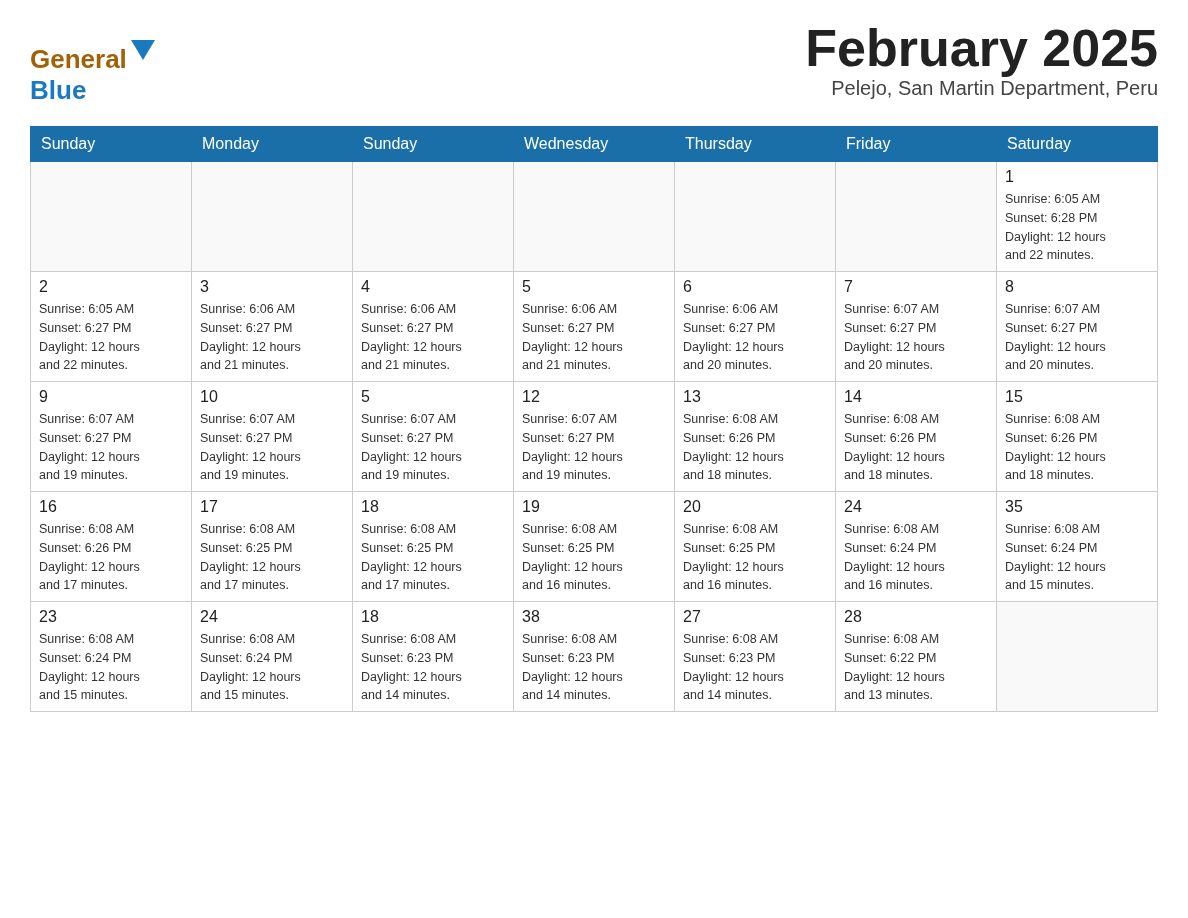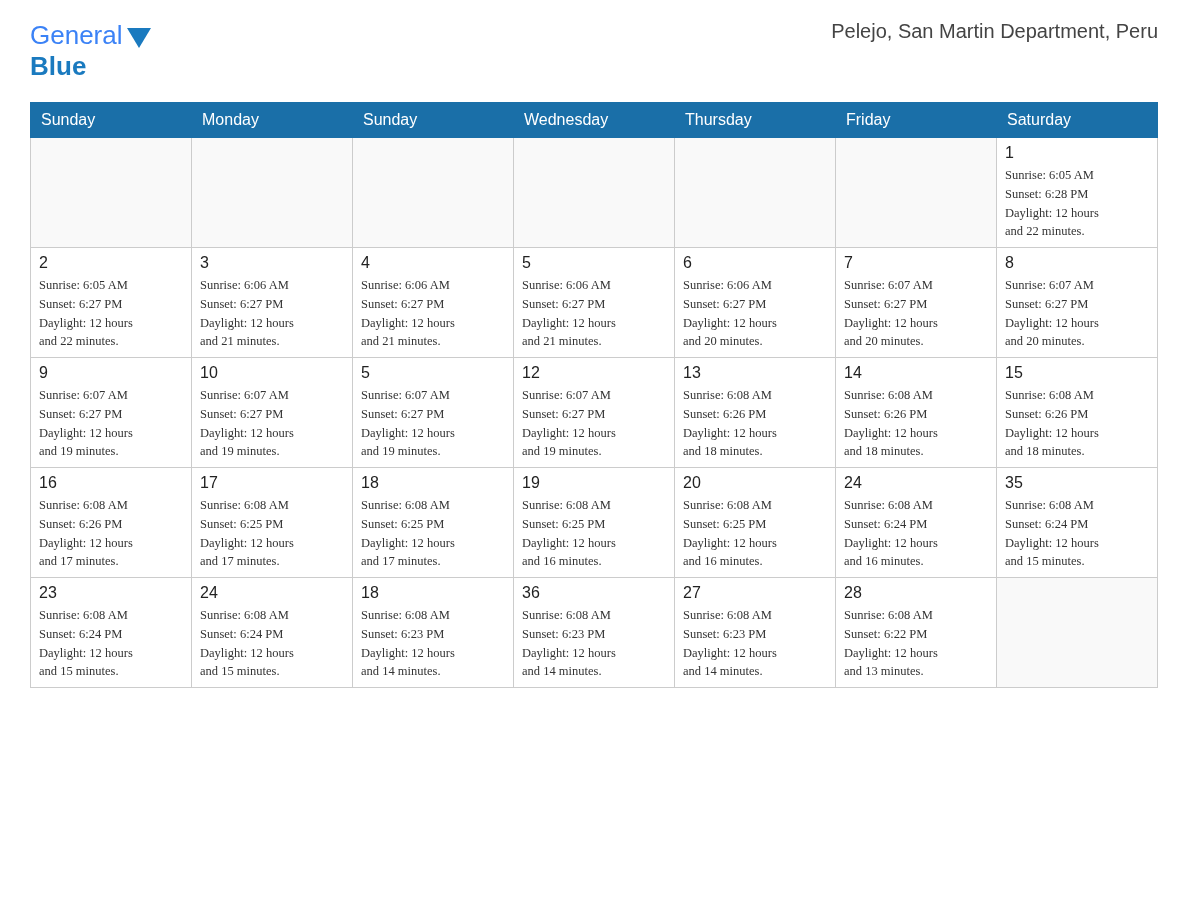--- a/index.html
+++ b/index.html
@@ -23,8 +23,9 @@
     }
     .logo-text-general {
       font-size: 26px;
-      font-weight: normal;
-      color: #3b82f6;
+      font-weight: bold;
+      color: #a16207;
+      margin-top: 24px;
     }
     .logo-text-blue {
       font-size: 26px;

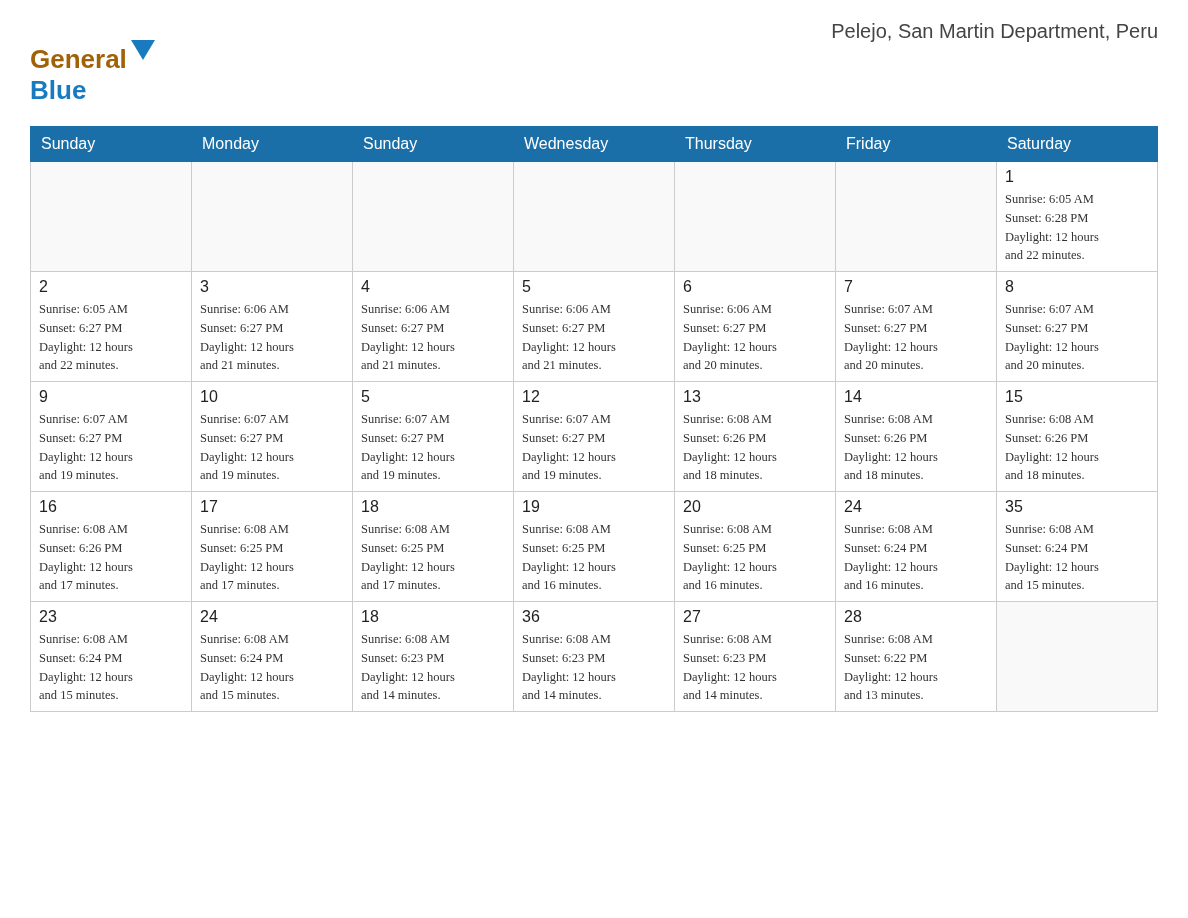--- a/index.html
+++ b/index.html
@@ -113,6 +113,7 @@
     <span class="logo-text-blue">Blue</span>
   </div>
   <div class="title-section">
+    <div class="month-title">February 2025</div>
     <div class="location">Pelejo, San Martin Department, Peru</div>
   </div>
 </div>

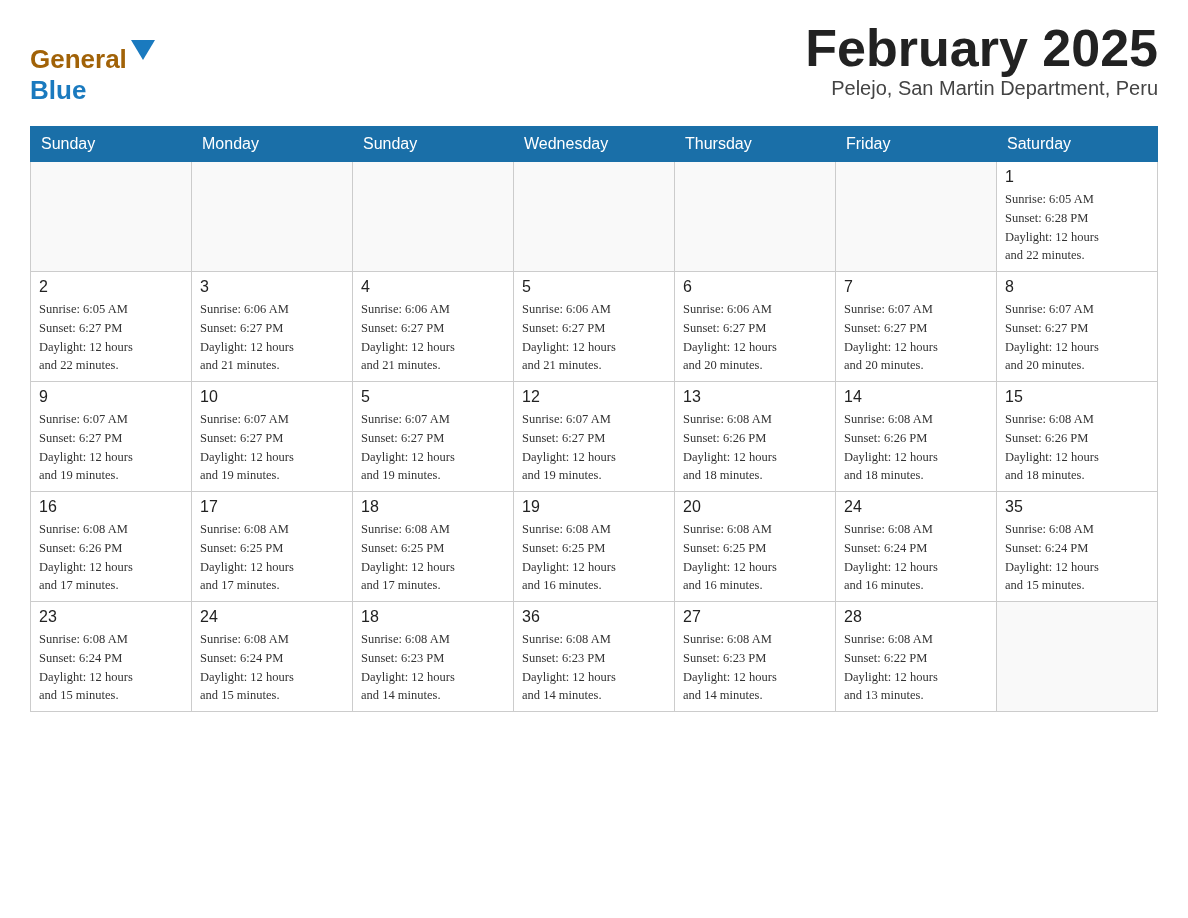--- a/index.html
+++ b/index.html
@@ -92,7 +92,6 @@
       font-size: 12.5px;
       color: #333;
       line-height: 1.5;
-      font-family: Liberation Serif, serif;
     }
     .empty-cell {
       background: #f9f9f9;

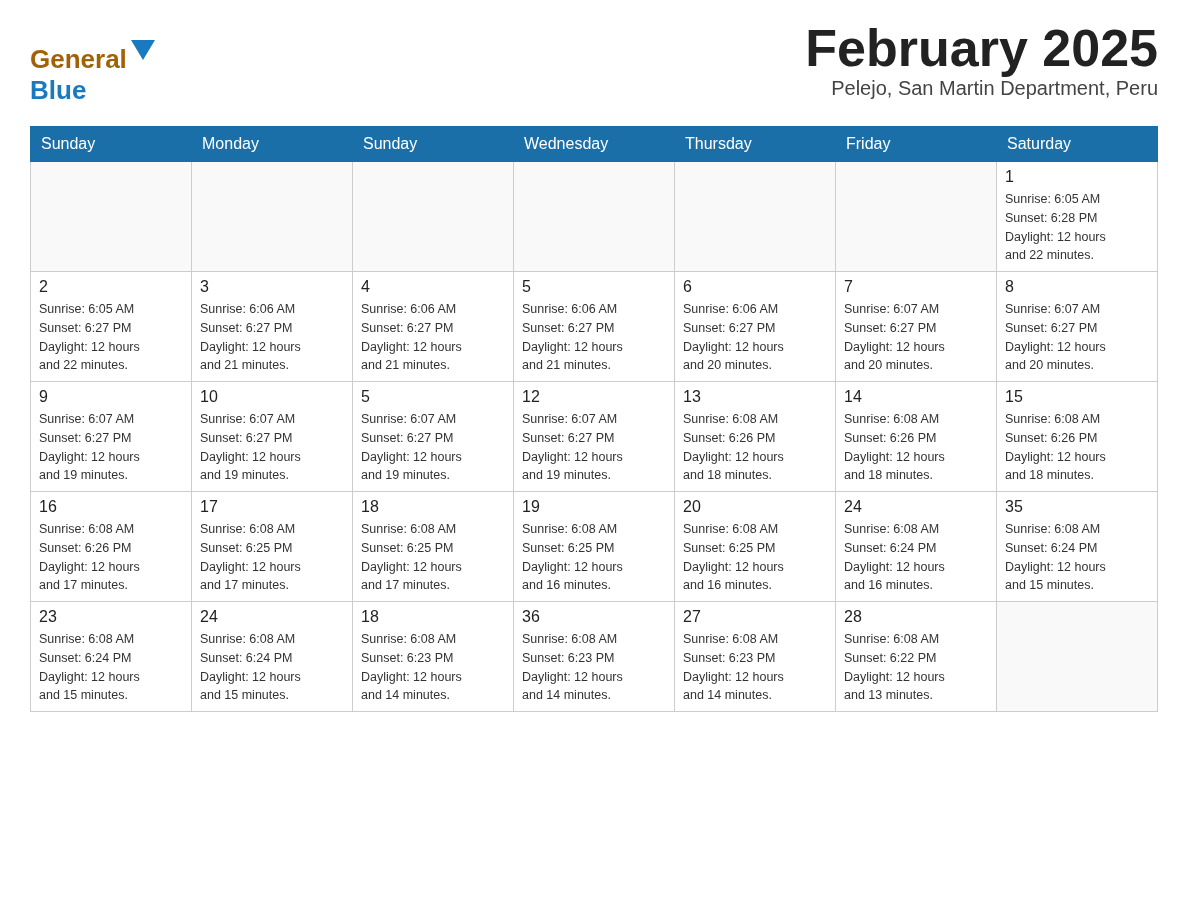--- a/index.html
+++ b/index.html
@@ -246,7 +246,7 @@
           <div class="day-info">Sunrise: 6:08 AM<br>Sunset: 6:23 PM<br>Daylight: 12 hours<br>and 14 minutes.</div>
         </td>
         <td>
-          <span class="day-number">36</span>
+          <span class="day-number">38</span>
           <div class="day-info">Sunrise: 6:08 AM<br>Sunset: 6:23 PM<br>Daylight: 12 hours<br>and 14 minutes.</div>
         </td>
         <td>

